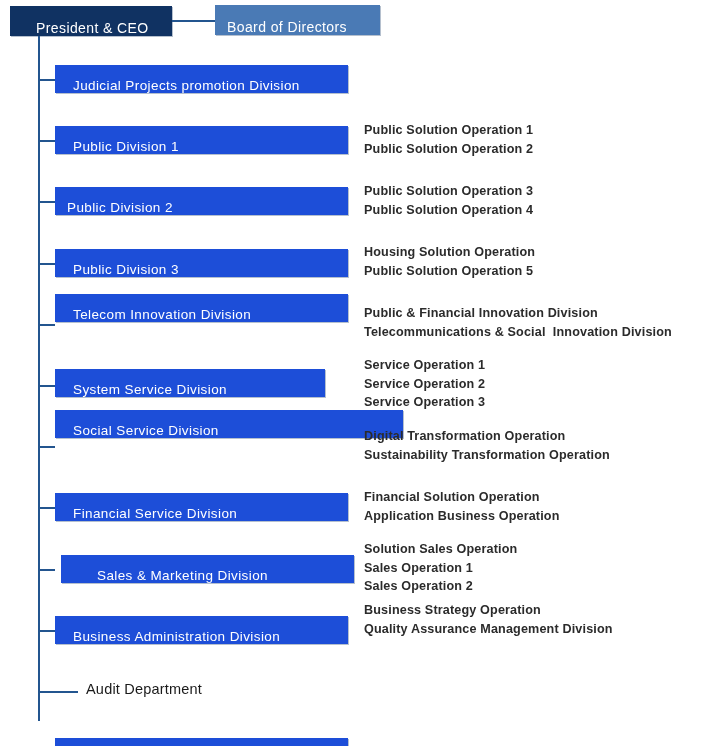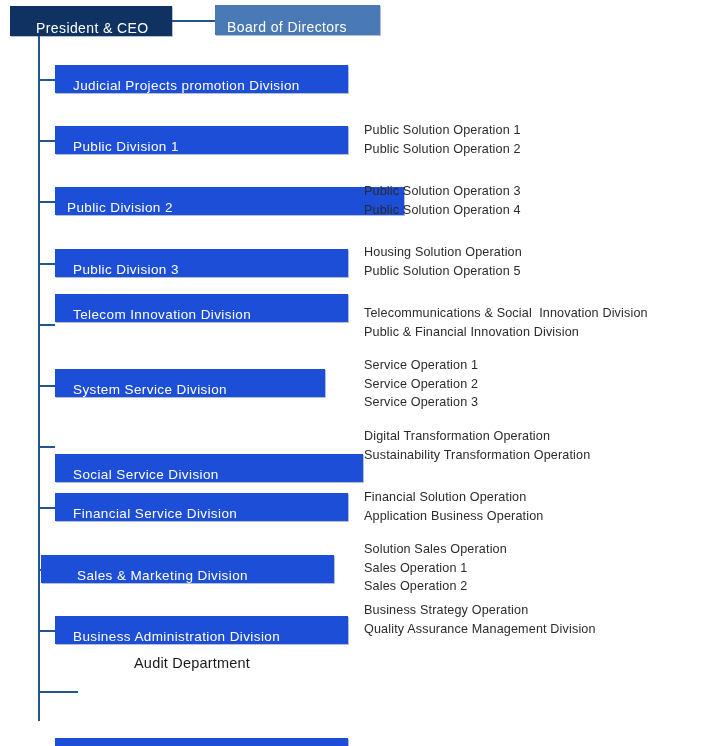--- a/index.html
+++ b/index.html
@@ -82,7 +82,7 @@
     white-space: nowrap;
     letter-spacing: 0.15px;
   }
-  .ops div { white-space: pre; }
+  .ops div { white-space: pre; font-weight: bold; }
 </style>
 </head>
 <body>

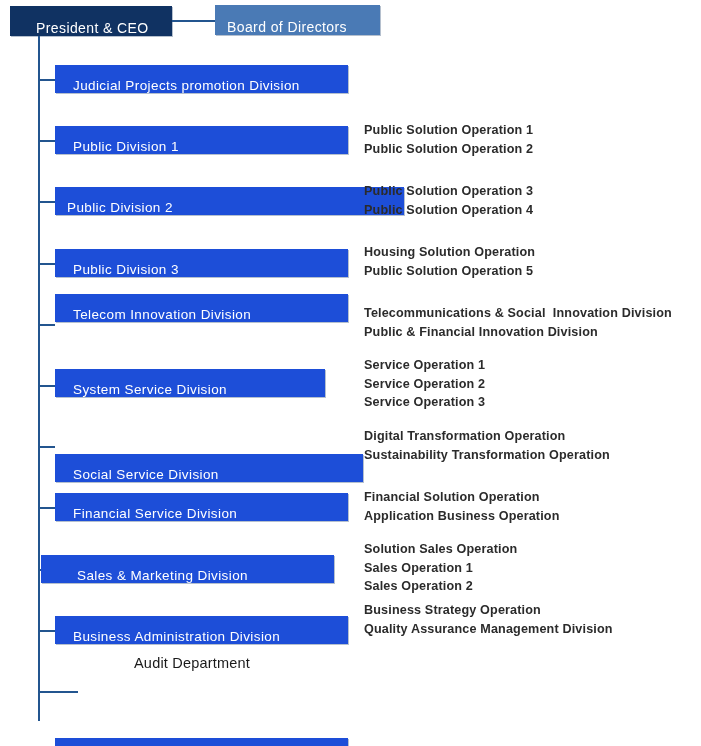--- a/index.html
+++ b/index.html
@@ -115,7 +115,7 @@
         <div>Public Solution Operation 2</div>
       </div>
       <div class="connector" style="left: 38px; top: 201px; width: 17px;"></div>
-      <div class="box box-div" style="left: 55px; top: 187.4px; width: 349px; height: 28px; padding-left: 12px;">
+      <div class="box box-div" style="left: 55px; top: 187.4px; width: 293px; height: 28px; padding-left: 12px;">
         <span>Public Division 2</span>
       </div>
       <div class="ops" style="left: 364px; top: 182px;">

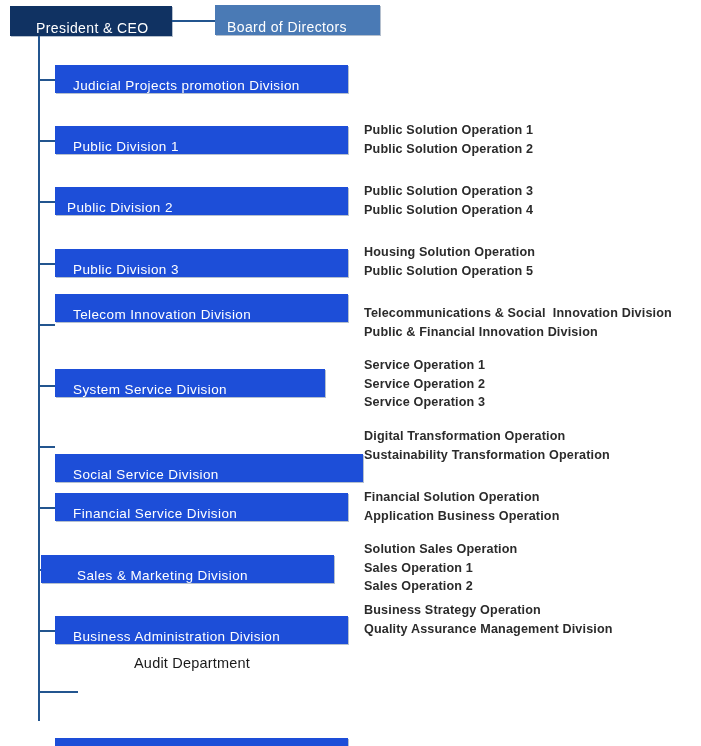--- a/index.html
+++ b/index.html
@@ -135,8 +135,8 @@
         <span>Telecom Innovation Division</span>
       </div>
       <div class="ops" style="left: 364px; top: 304px;">
+        <div>Public &amp; Financial Innovation Division</div>
         <div>Telecommunications &amp; Social  Innovation Division</div>
-        <div>Public &amp; Financial Innovation Division</div>
       </div>
       <div class="connector" style="left: 38px; top: 385px; width: 17px;"></div>
       <div class="box box-div" style="left: 55px; top: 369px; width: 270px; height: 28px;">

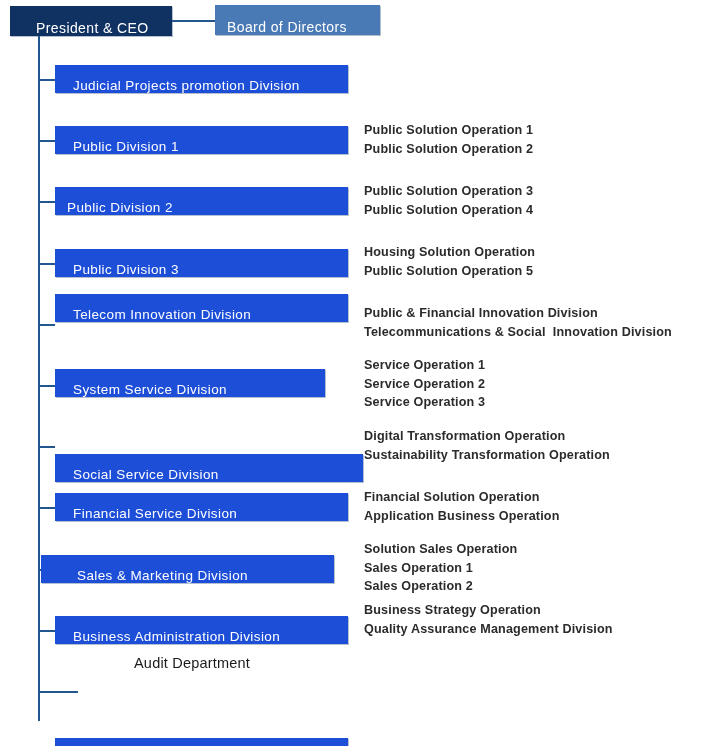--- a/index.html
+++ b/index.html
@@ -148,7 +148,7 @@
         <div>Service Operation 3</div>
       </div>
       <div class="connector" style="left: 38px; top: 446px; width: 17px;"></div>
-      <div class="box box-div" style="left: 55px; top: 454px; width: 308px; height: 28px;">
+      <div class="box box-div" style="left: 55px; top: 410px; width: 348px; height: 28px;">
         <span>Social Service Division</span>
       </div>
       <div class="ops" style="left: 364px; top: 427px;">

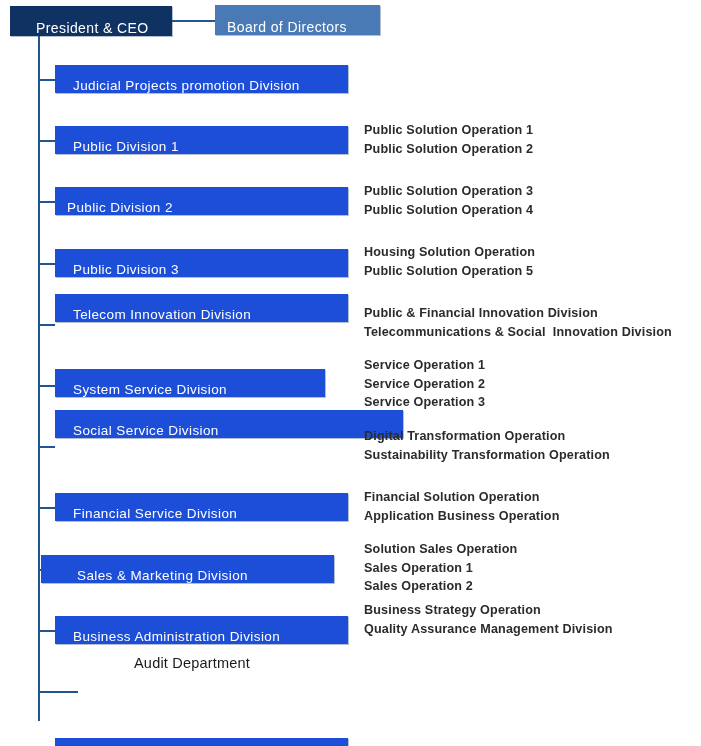--- a/index.html
+++ b/index.html
@@ -164,7 +164,7 @@
         <div>Application Business Operation</div>
       </div>
       <div class="connector" style="left: 38px; top: 569px; width: 17px;"></div>
-      <div class="box box-div" style="left: 41px; top: 554.6px; width: 293px; height: 28px; padding-left: 36px;">
+      <div class="box box-div" style="left: 61px; top: 554.6px; width: 293px; height: 28px; padding-left: 36px;">
         <span>Sales &amp; Marketing Division</span>
       </div>
       <div class="ops" style="left: 364px; top: 540px;">

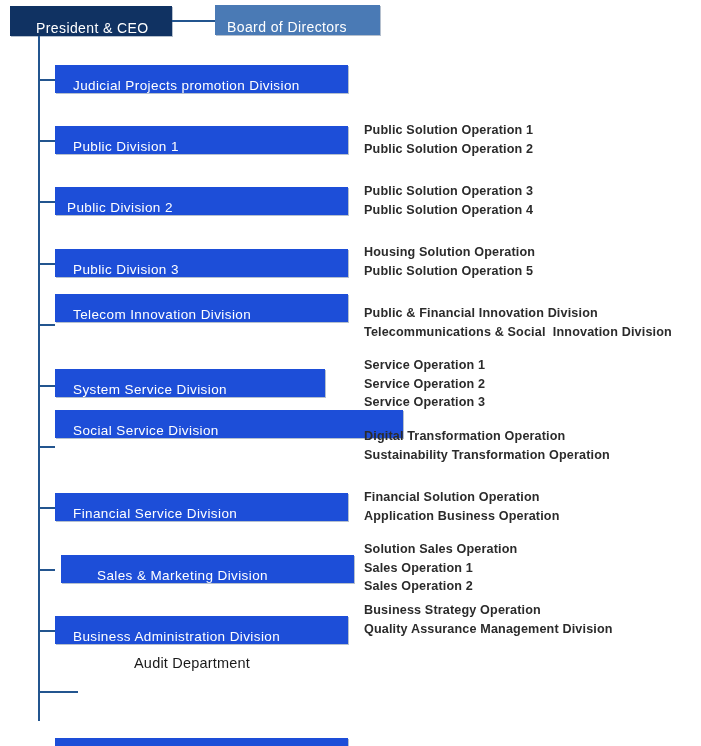--- a/index.html
+++ b/index.html
@@ -181,7 +181,7 @@
         <div>Quality Assurance Management Division</div>
       </div>
       <div class="connector" style="left: 38px; top: 691px; width: 40px;"></div>
-      <div class="plain-node" style="left: 86px; top: 655px; margin-left: 48px;"><span>Audit Department</span></div>
+      <div class="plain-node" style="left: 86px; top: 681px;"><span>Audit Department</span></div>
       <div class="box box-div" style="left: 55px; top: 738.2px; width: 293px; height: 28px;">
         <span>Business Administration Division</span>
       </div>

